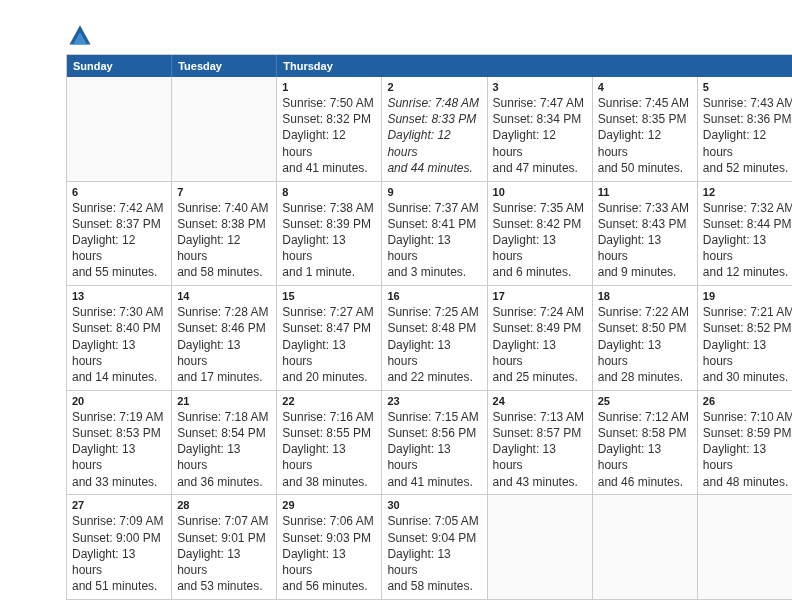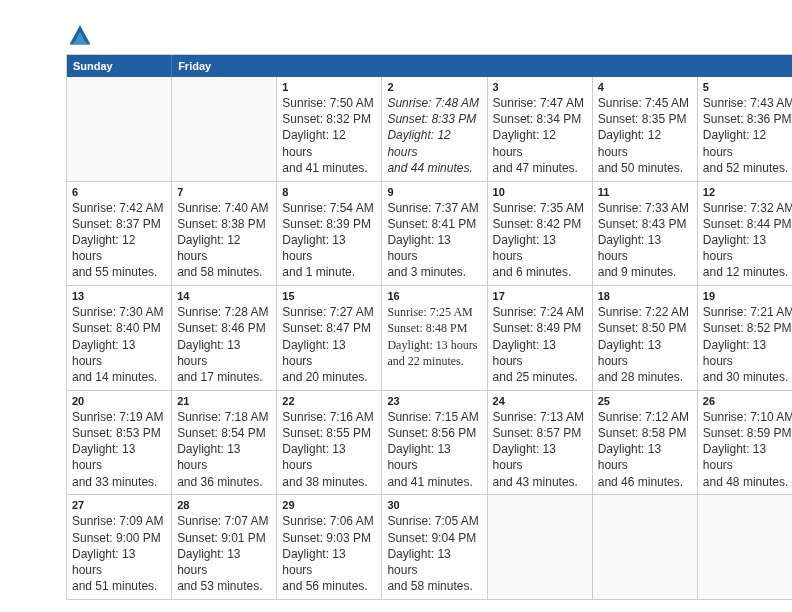--- a/index.html
+++ b/index.html
@@ -141,6 +141,7 @@
   <div class="calendar">
     <div class="cal-header-row">
     <div class="cal-header-cell">Sunday</div>
+        <div class="cal-header-cell">Tuesday</div>
         <div class="cal-header-cell">Friday</div>
       </div>
     <div class="cal-body">

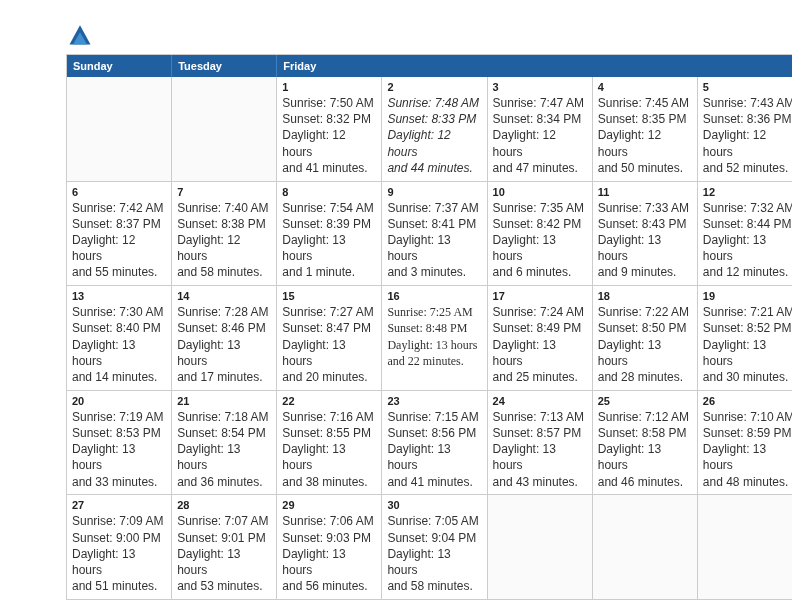--- a/index.html
+++ b/index.html
@@ -142,6 +142,7 @@
     <div class="cal-header-row">
     <div class="cal-header-cell">Sunday</div>
         <div class="cal-header-cell">Tuesday</div>
+        <div class="cal-header-cell">Thursday</div>
         <div class="cal-header-cell">Friday</div>
       </div>
     <div class="cal-body">

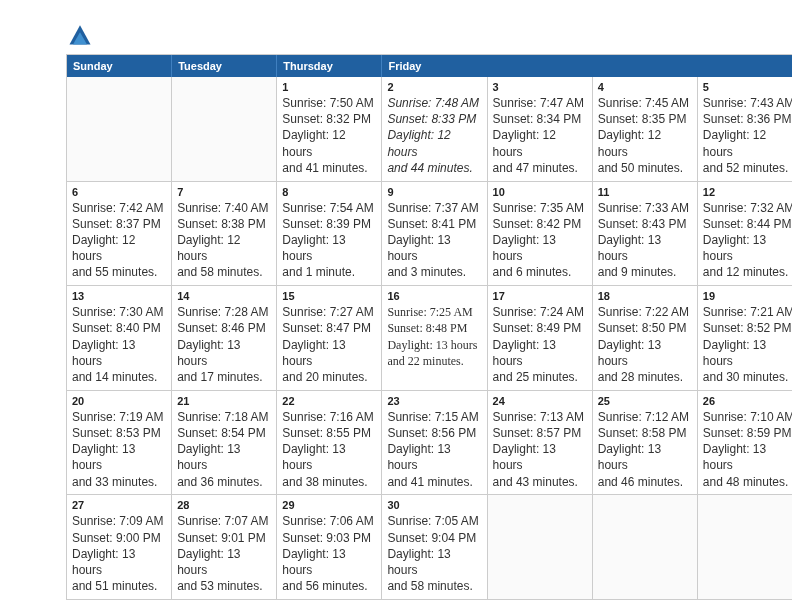--- a/index.html
+++ b/index.html
@@ -143,7 +143,6 @@
     <div class="cal-header-cell">Sunday</div>
         <div class="cal-header-cell">Tuesday</div>
         <div class="cal-header-cell">Thursday</div>
-        <div class="cal-header-cell">Friday</div>
       </div>
     <div class="cal-body">
     <div class="cal-row">

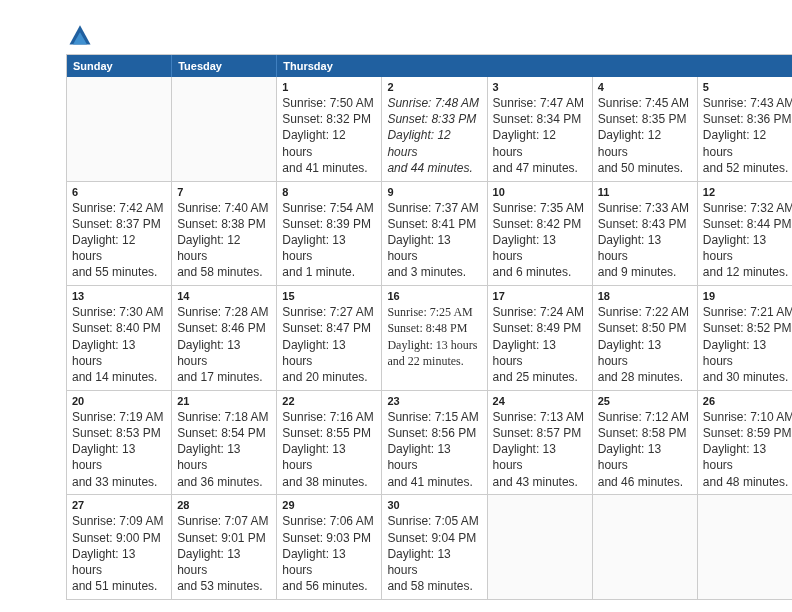--- a/index.html
+++ b/index.html
@@ -201,7 +201,7 @@
           </div>
           <div class="cal-cell">
             <div class="day-num">8</div>
-            <div class="cell-text" style="white-space: pre-line;">Sunrise: 7:54 AM
+            <div class="cell-text" style="white-space: pre-line;">Sunrise: 7:38 AM
 Sunset: 8:39 PM
 Daylight: 13 hours
 and 1 minute.</div>

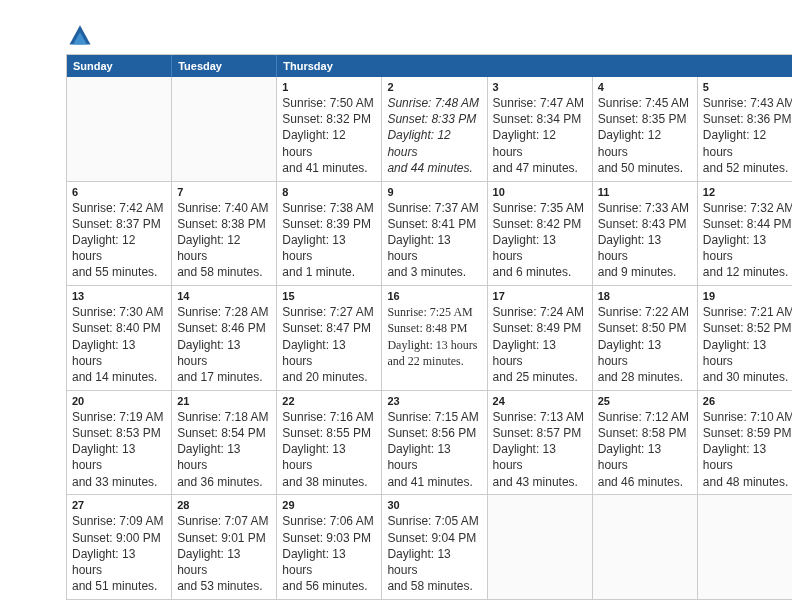--- a/index.html
+++ b/index.html
@@ -259,7 +259,7 @@
           </div>
           <div class="cal-cell">
             <div class="day-num">16</div>
-            <div class="cell-text" style="white-space: pre-line; font-family: Liberation Serif, serif;">Sunrise: 7:25 AM
+            <div class="cell-text" style="white-space: pre-line;">Sunrise: 7:25 AM
 Sunset: 8:48 PM
 Daylight: 13 hours
 and 22 minutes.</div>

